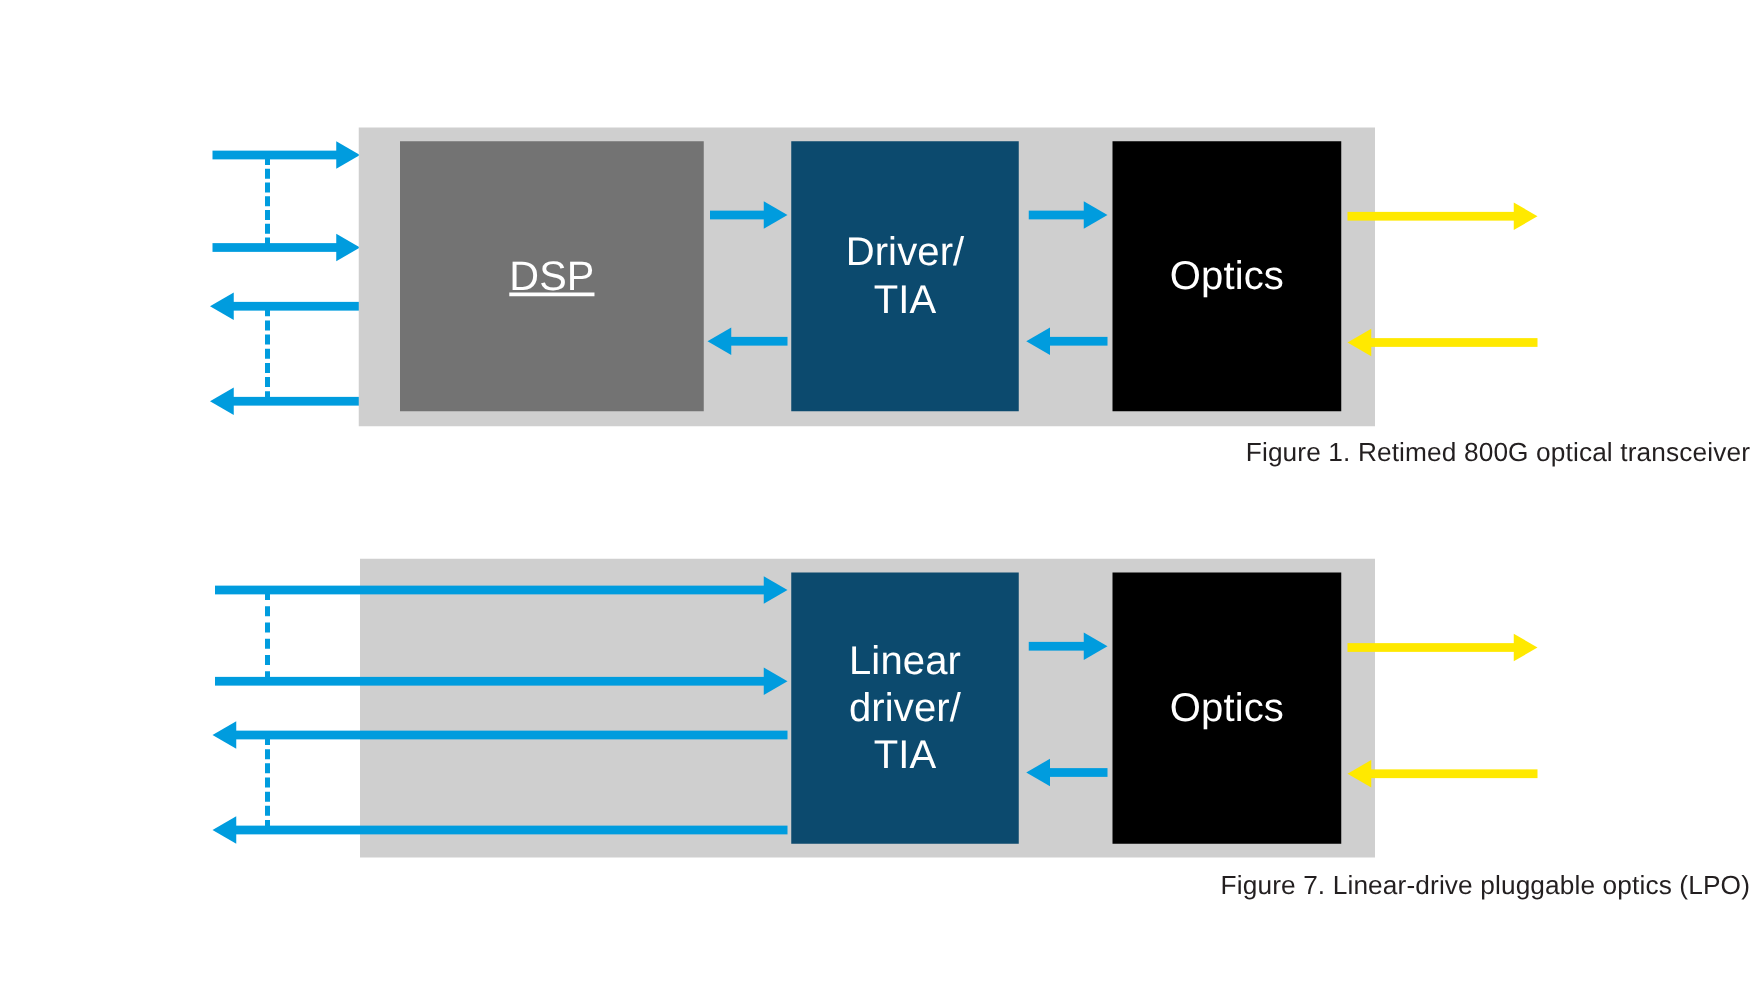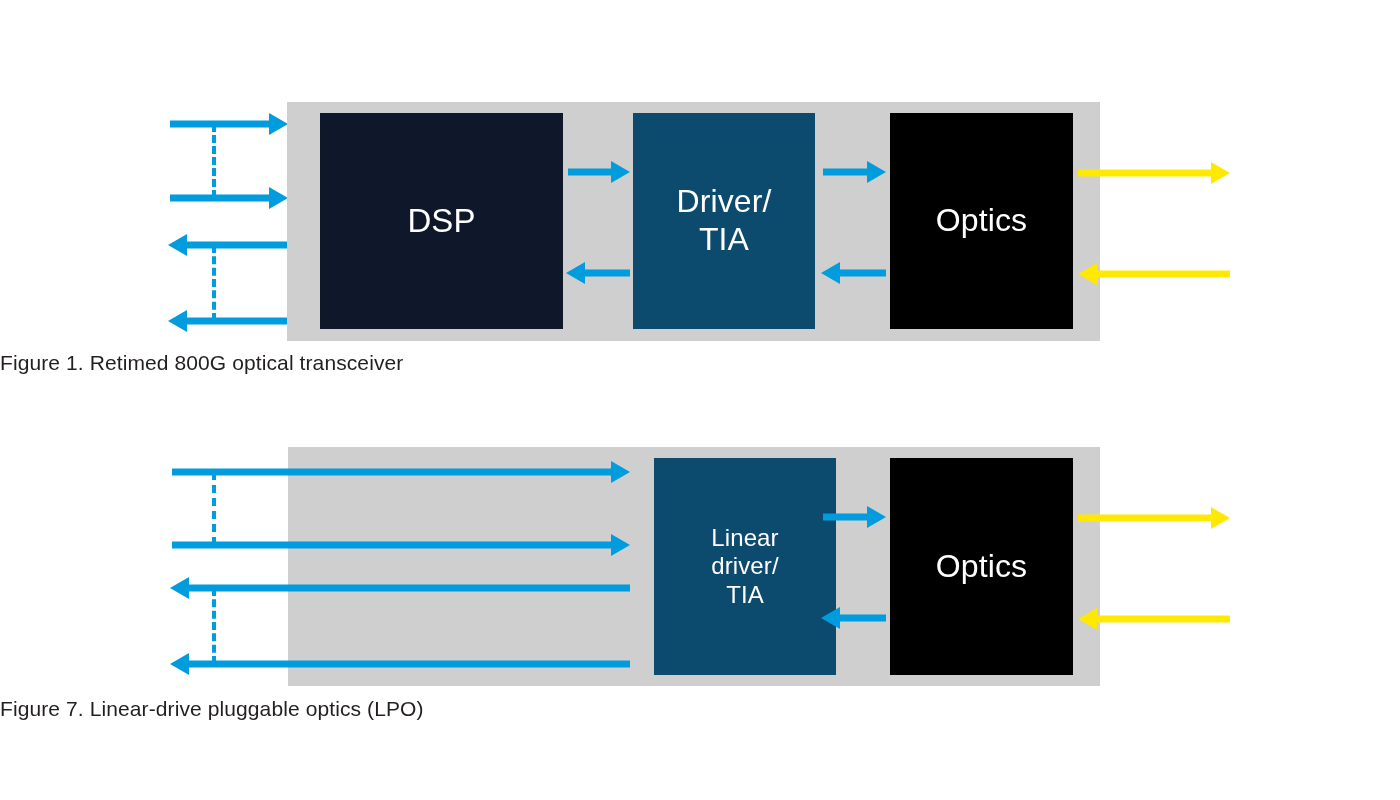--- a/index.html
+++ b/index.html
@@ -40,7 +40,7 @@
     letter-spacing: 0.1px;
     white-space: pre-line;
   }
-  .block.dsp      { background: #0f172a; }
+  .block.dsp      { background: #737373; text-decoration: underline; }
   .block.driver   { background: #0c4a6e; text-align: center; }
   .block.optics   { background: #000000; }
 

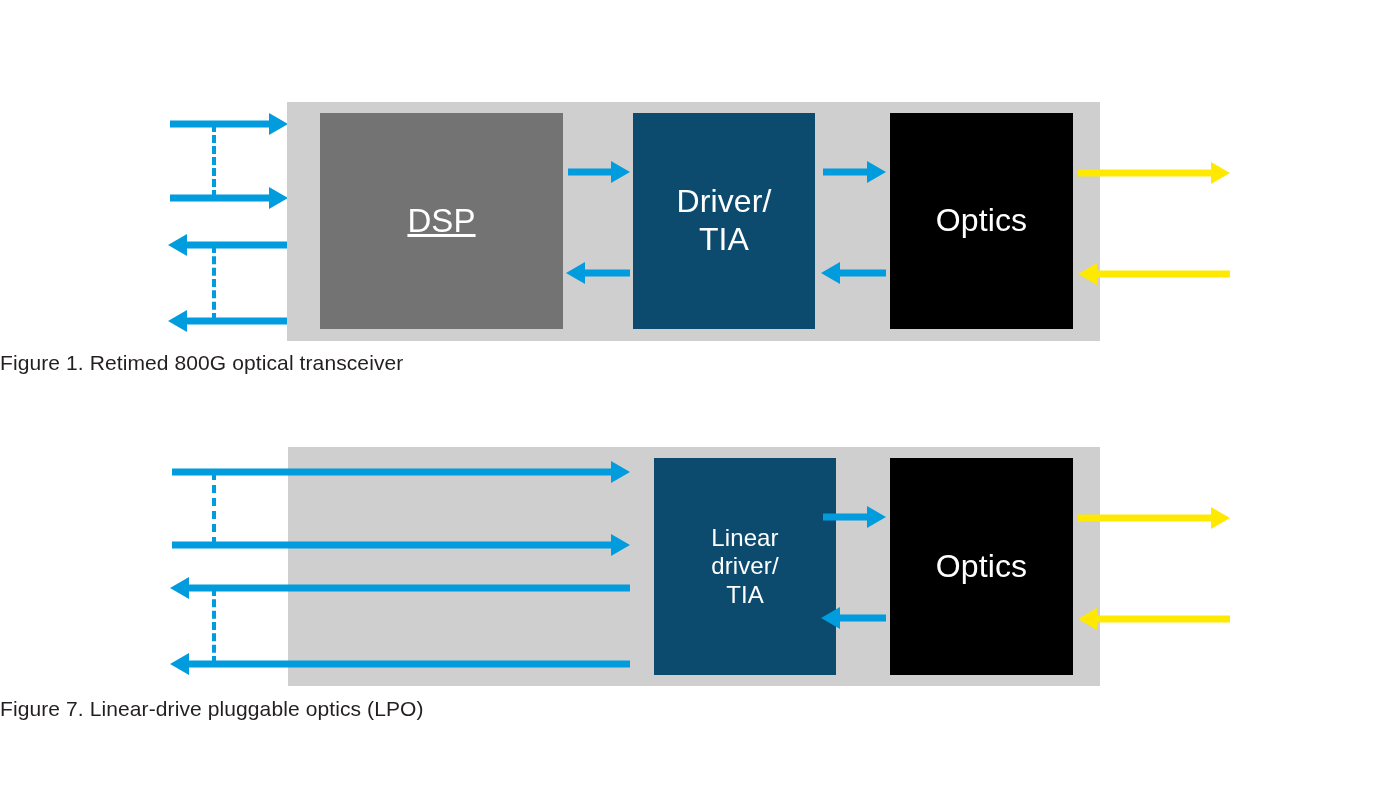--- a/index.html
+++ b/index.html
@@ -91,7 +91,7 @@
     position: absolute;
     width: 100%;
     left: 0;
-    text-align: left;
+    text-align: right;
     color: #231f20;
     font-family: "Liberation Sans", sans-serif;
     font-size: 21px;

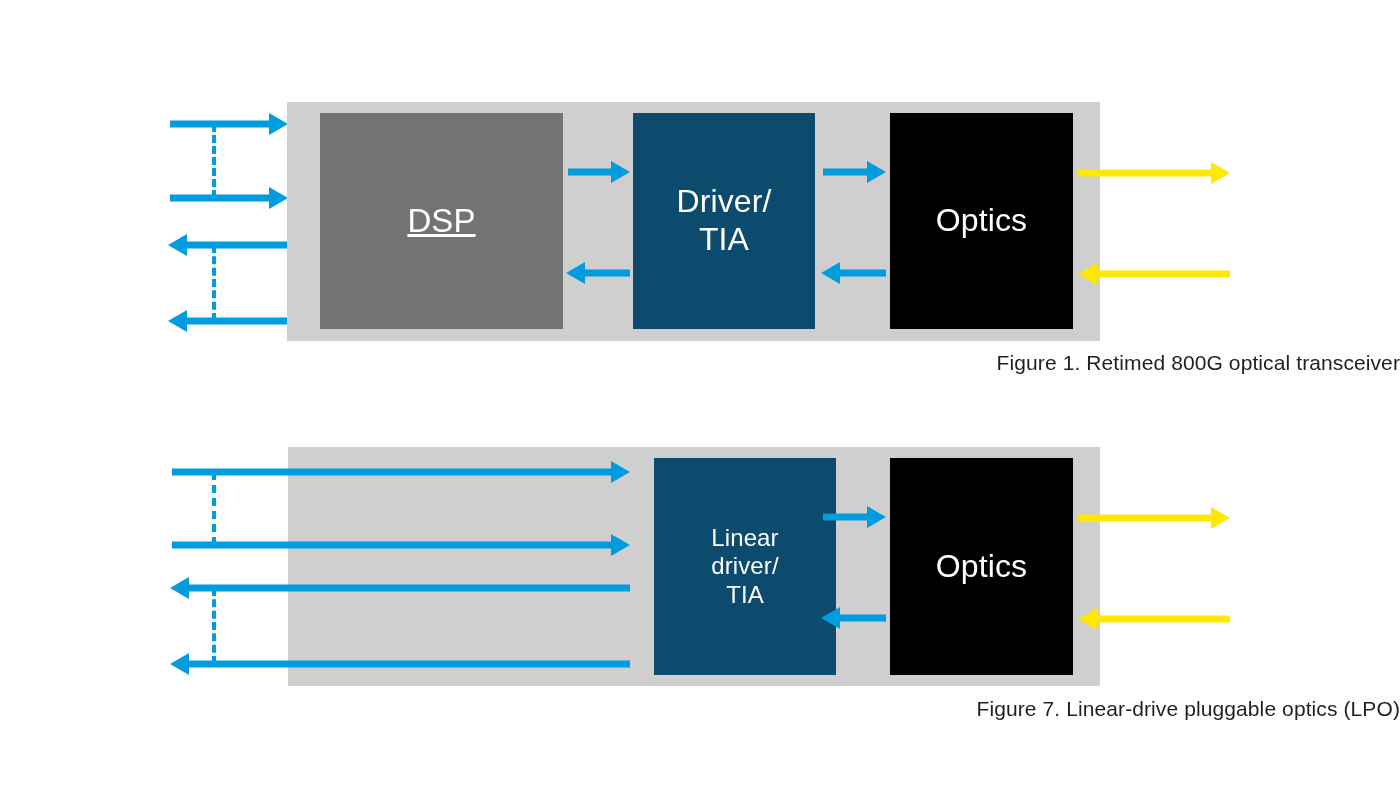--- a/index.html
+++ b/index.html
@@ -169,7 +169,7 @@
 
     <div class="chassis" style="left:288px; top:447px; width:812px; height:239px;"></div>
 
-    <div class="block driver" style="left:654px; top:458px; width:182px; height:217px; font-size:24px;">Linear
+    <div class="block driver" style="left:633px; top:458px; width:182px; height:217px; font-size:32px;">Linear
 driver/
 TIA</div>
 

